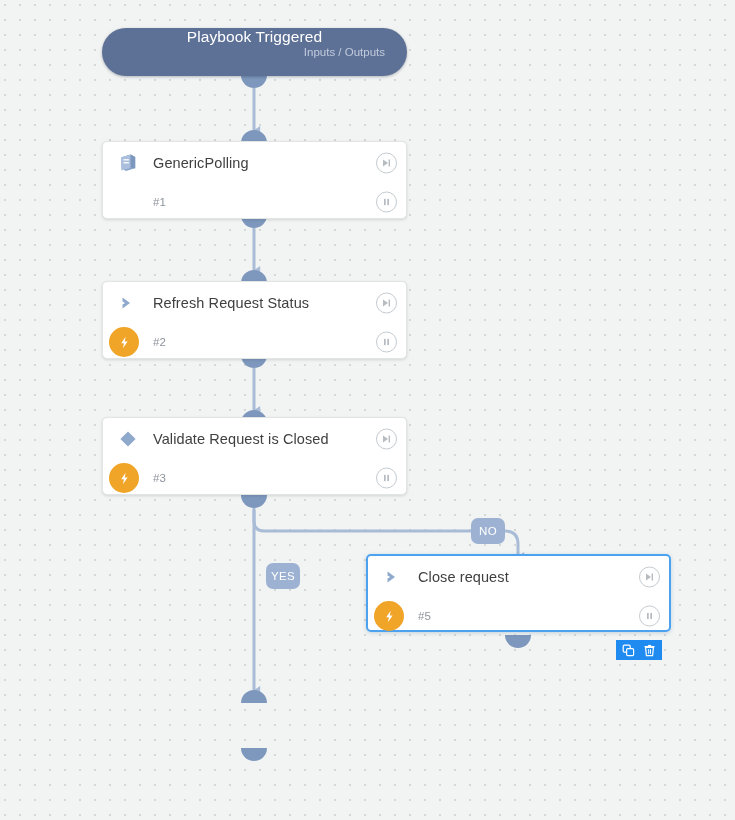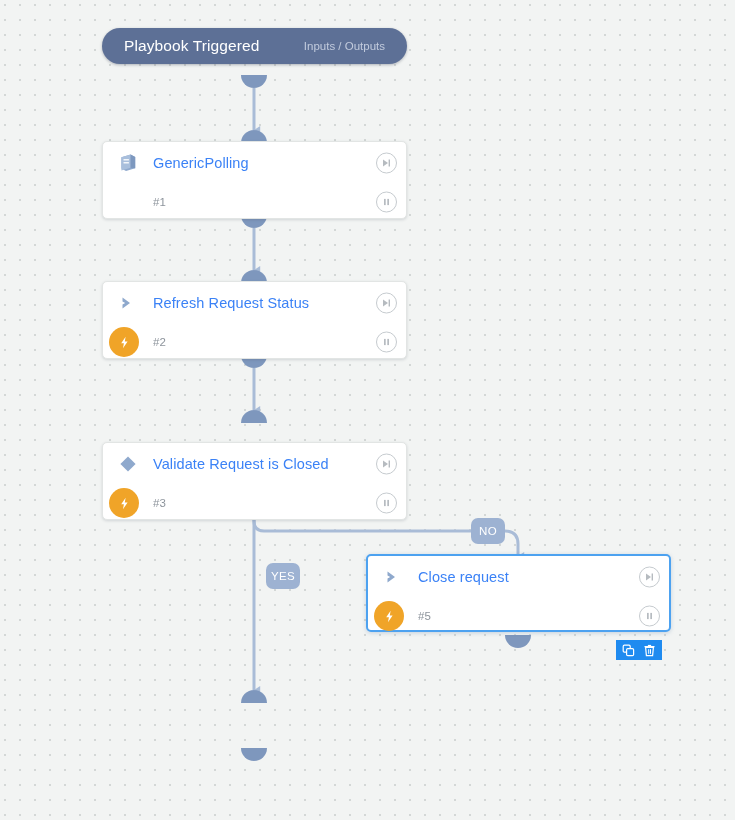--- a/index.html
+++ b/index.html
@@ -42,12 +42,13 @@
     display: flex;
     align-items: center;
     box-sizing: border-box;
-    height: 36px;
+    height: 48px;
     border-radius: 24px;
     background: #5d7096;
     box-shadow: 0 1px 3px rgba(40,50,70,0.33);
     padding: 0 22px;
     z-index: 4;
+    flex-direction: column;
   }
   .pill-title {
     color: #ffffff;

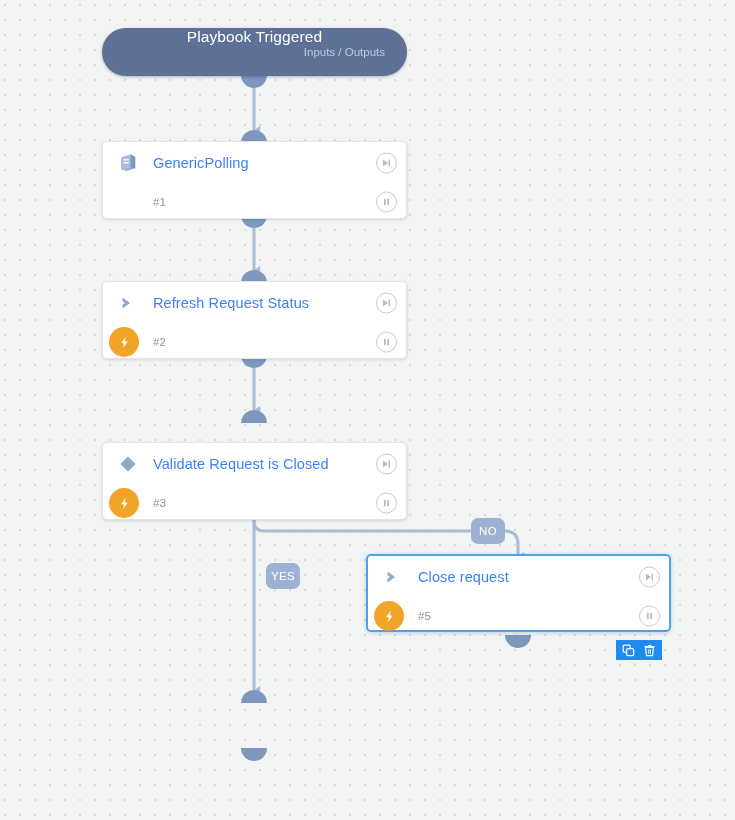--- a/index.html
+++ b/index.html
@@ -103,7 +103,7 @@
   .card-title {
     margin-left: 50px;
     font-size: 14.5px;
-    color: #3b82f6;
+    color: #404040;
     letter-spacing: 0.1px;
     white-space: nowrap;
   }

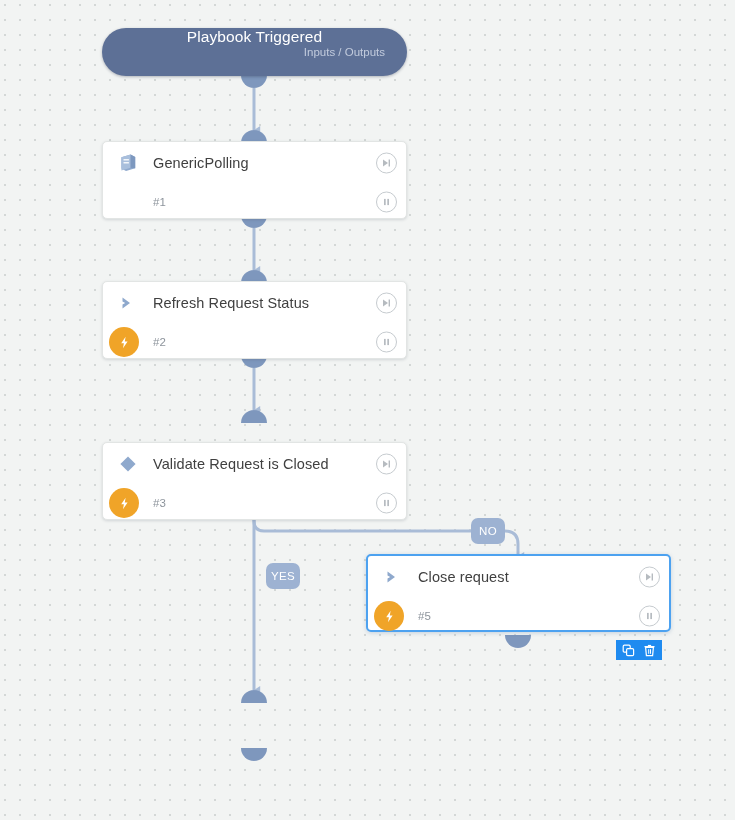--- a/index.html
+++ b/index.html
@@ -288,7 +288,7 @@
 
   <div class="handle top" style="left:241px; top:410px;"></div>
   <div class="handle bottom" style="left:241px; top:495px;"></div>
-  <div class="card" style="left:102px; top:442px; width:305px; height:78px;">
+  <div class="card" style="left:102px; top:417px; width:305px; height:78px;">
     <div class="card-row-top" style="height:42px;">
       <span class="card-icon">
         <svg width="22" height="22" viewBox="0 0 22 22" xmlns="http://www.w3.org/2000/svg">

